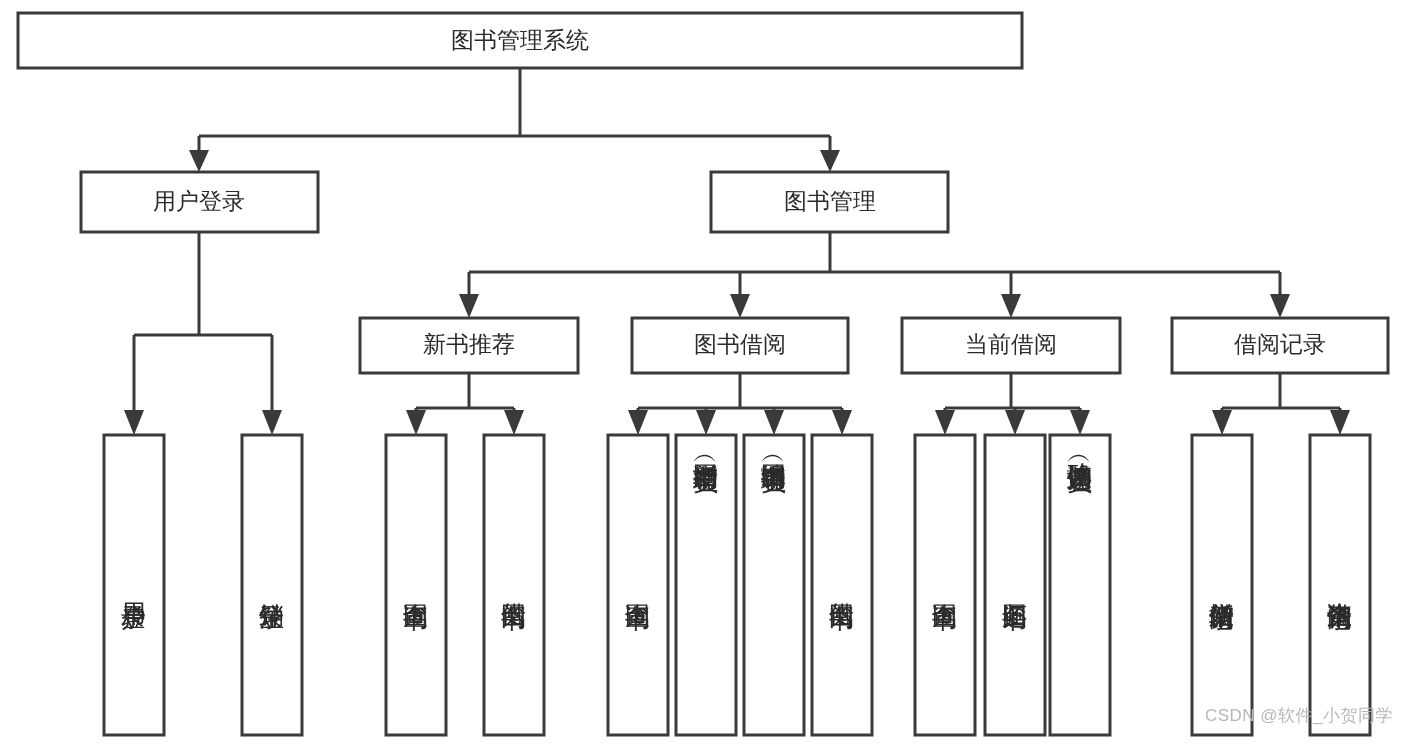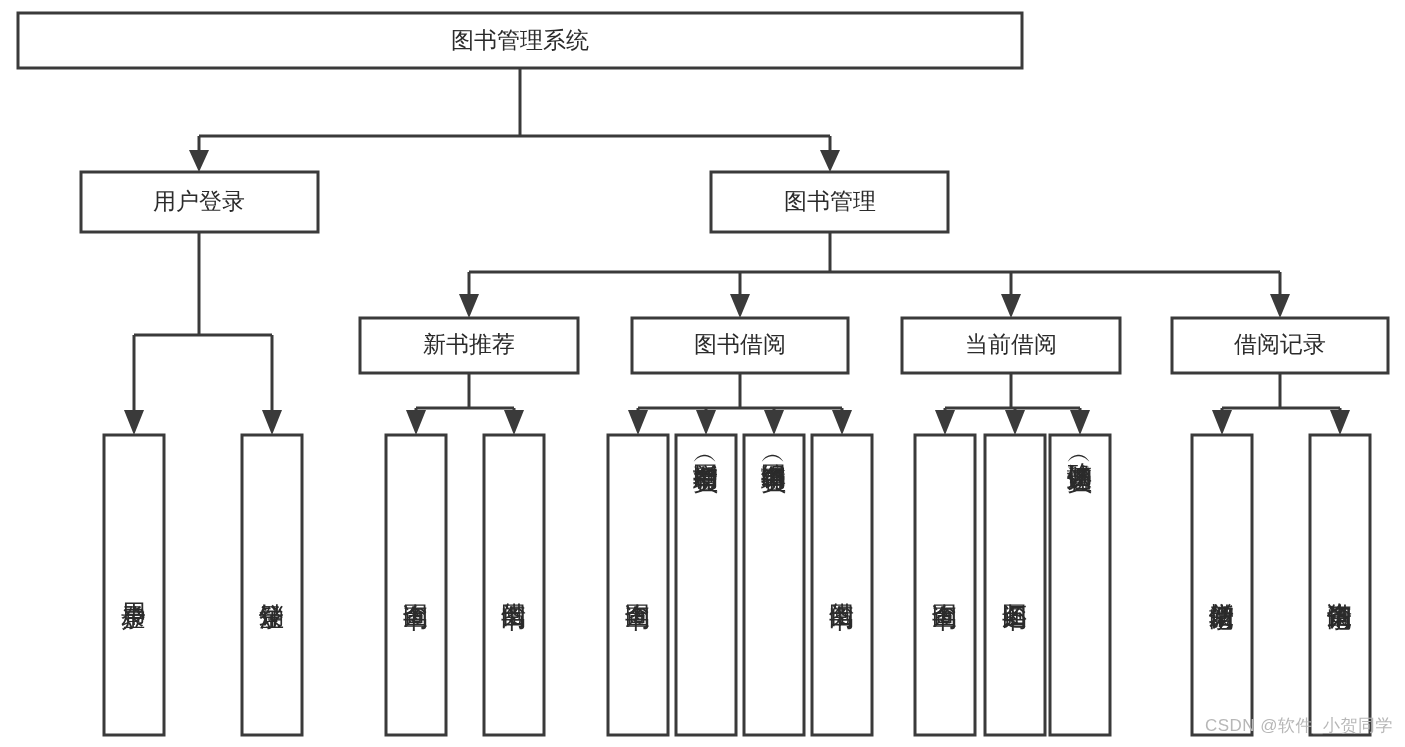--- a/index.html
+++ b/index.html
@@ -70,7 +70,7 @@
   .watermark {
     position: absolute;
     right: 8px;
-    bottom: 10px;
+    bottom: 20px;
     font-family: "Liberation Sans", "DejaVu Sans", sans-serif;
     font-size: 17px;
     color: #b7b7b7;

